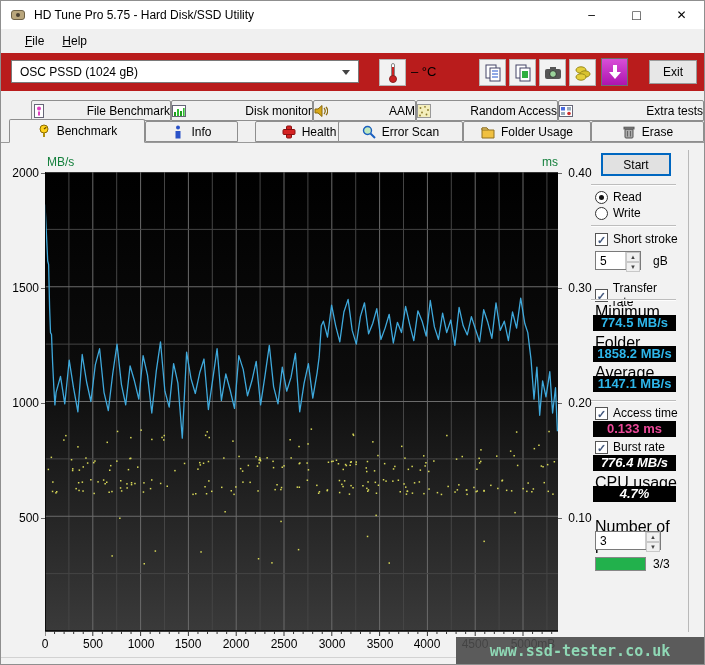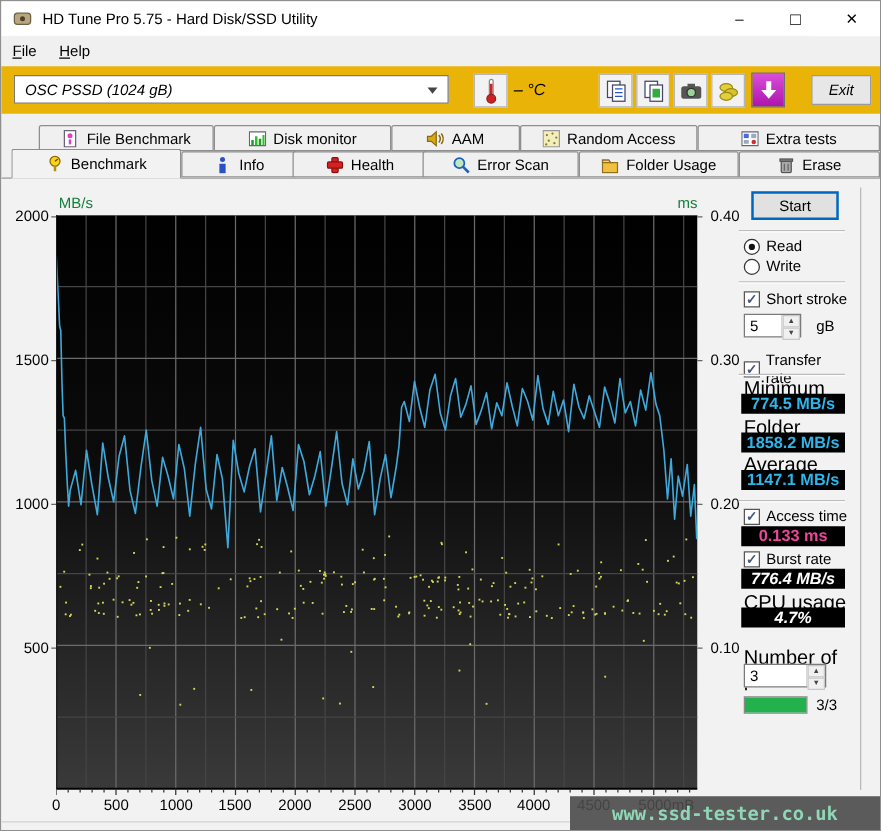--- a/index.html
+++ b/index.html
@@ -15,7 +15,7 @@
   .winbtn{width:45px;height:28px;text-align:center;line-height:28px;font-size:12px;color:#000;}
   .winbtn.max{font-size:14px;}
   
-  .menubar{position:absolute;left:0;top:28px;width:648px;height:24px;background:#f0f0f0;display:flex;align-items:center;padding-left:0;}
+  .menubar{position:absolute;left:0;top:28px;width:648px;height:24px;background:#f0f0f0;display:flex;align-items:center;padding-left:15px;}
   .menu-item{display:inline-block;padding:3px 9px;cursor:default;}
   .menu-item::first-letter{text-decoration:underline;}
   

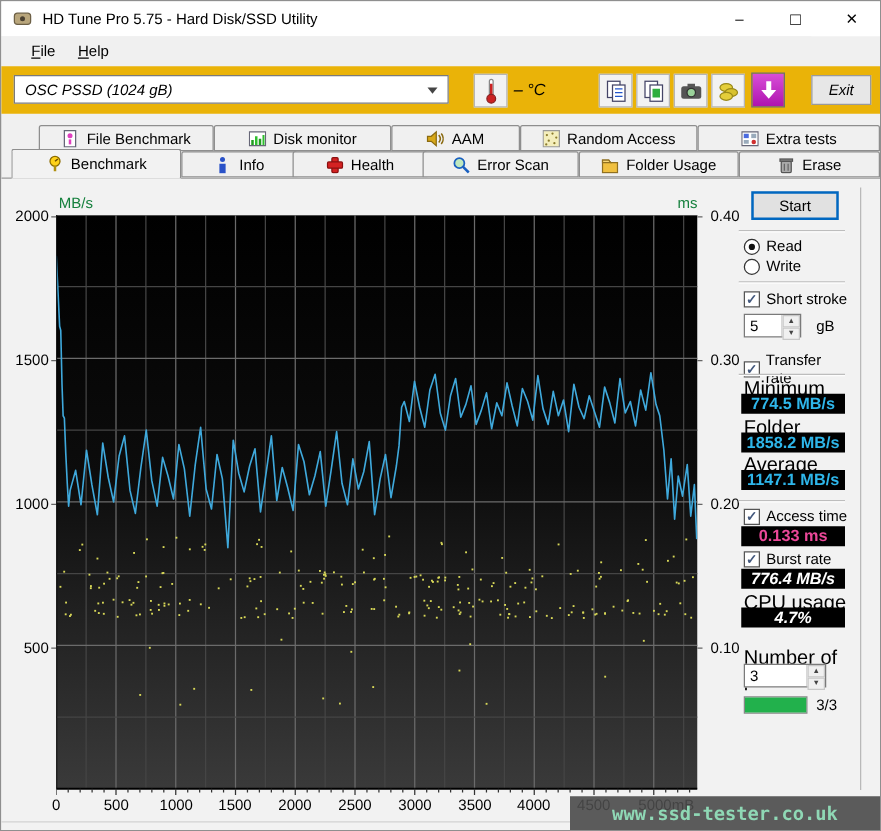--- a/index.html
+++ b/index.html
@@ -19,7 +19,7 @@
   .menu-item{display:inline-block;padding:3px 9px;cursor:default;}
   .menu-item::first-letter{text-decoration:underline;}
   
-  .toolbar{position:absolute;left:0;top:52px;width:703px;height:38px;background:#eab308;font-style:italic;}
+  .toolbar{position:absolute;left:0;top:52px;width:703px;height:38px;background:#b91c1c;}
   .combo{position:absolute;left:10px;top:7px;width:348px;height:23px;background:#fff;border:1px solid #7a7a7a;
          display:flex;align-items:center;padding-left:8px;}
   .combo .arrow{position:absolute;right:8px;top:9px;width:0;height:0;border-left:4px solid transparent;border-right:4px solid transparent;border-top:5px solid #444;}

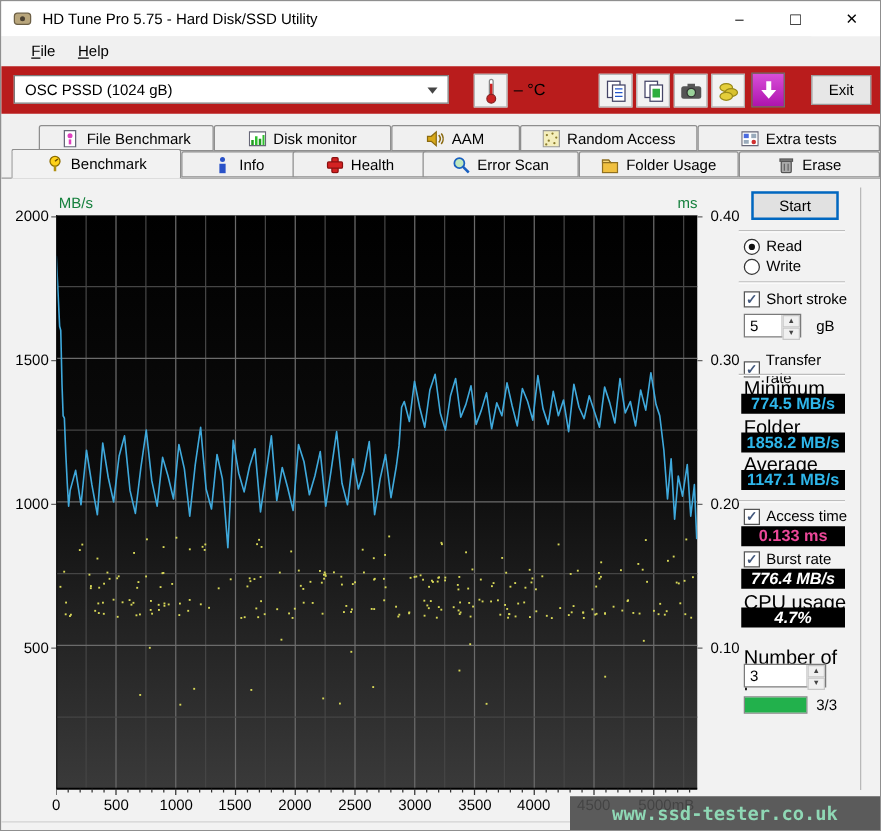--- a/index.html
+++ b/index.html
@@ -40,7 +40,7 @@
   .tab{position:absolute;height:21px;background:#f0f0f0;border:1px solid #8e8e8e;border-radius:2px 2px 0 0;
        display:flex;align-items:center;justify-content:center;gap:6px;font-size:12px;}
   .tab .lbl{white-space:nowrap;}
-  .tabrow1{top:99px;}
+  .tabrow1{top:99px;justify-content:space-between;}
   .tabrow2{top:120px;height:21px;}
   .tab.active{background:#f2f2f2;border-bottom:1px solid #f2f2f2;top:118px;height:24px;z-index:5;}
   .page-border{position:absolute;left:0;top:141px;width:703px;height:0;border-top:1px solid #9a9a9a;z-index:1;}

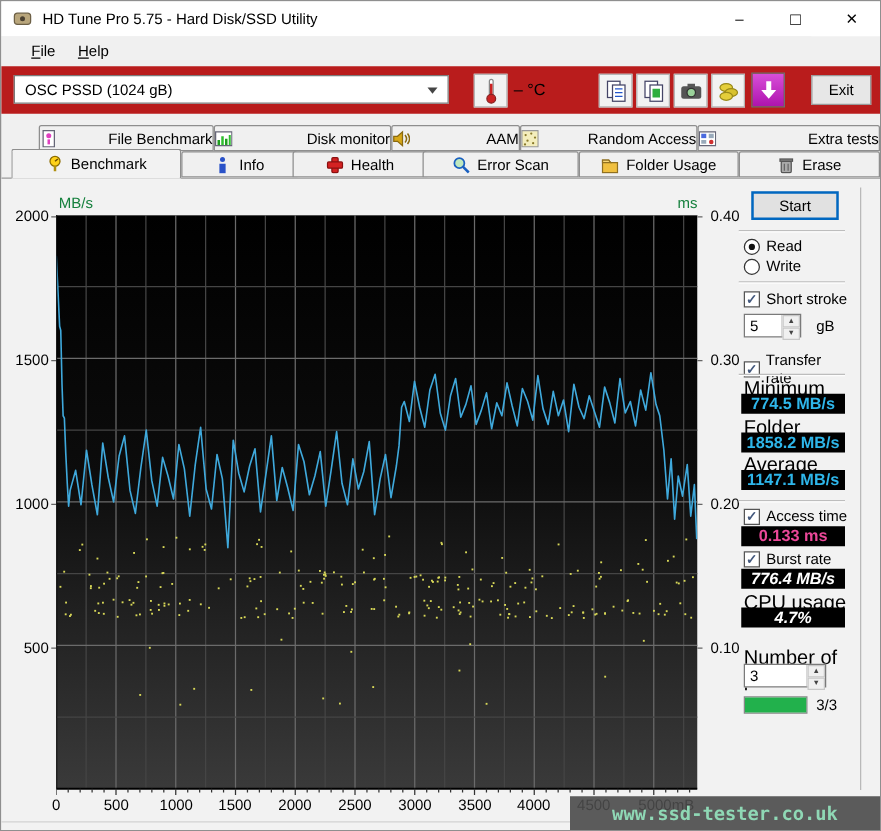--- a/index.html
+++ b/index.html
@@ -220,7 +220,7 @@
       </svg>
     <span class="lbl">Info</span>
   </div>
-  <div class="tab tabrow2" style="left:233px;width:108px;">
+  <div class="tab tabrow2" style="left:254px;width:108px;">
     <svg class="icon14" viewBox="0 0 14 14">
         <rect x="4.5" y="1" width="5" height="12" rx="1" fill="#d42222" stroke="#8a1010"></rect>
         <rect x="1" y="4.5" width="12" height="5" rx="1" fill="#d42222" stroke="#8a1010"></rect>

